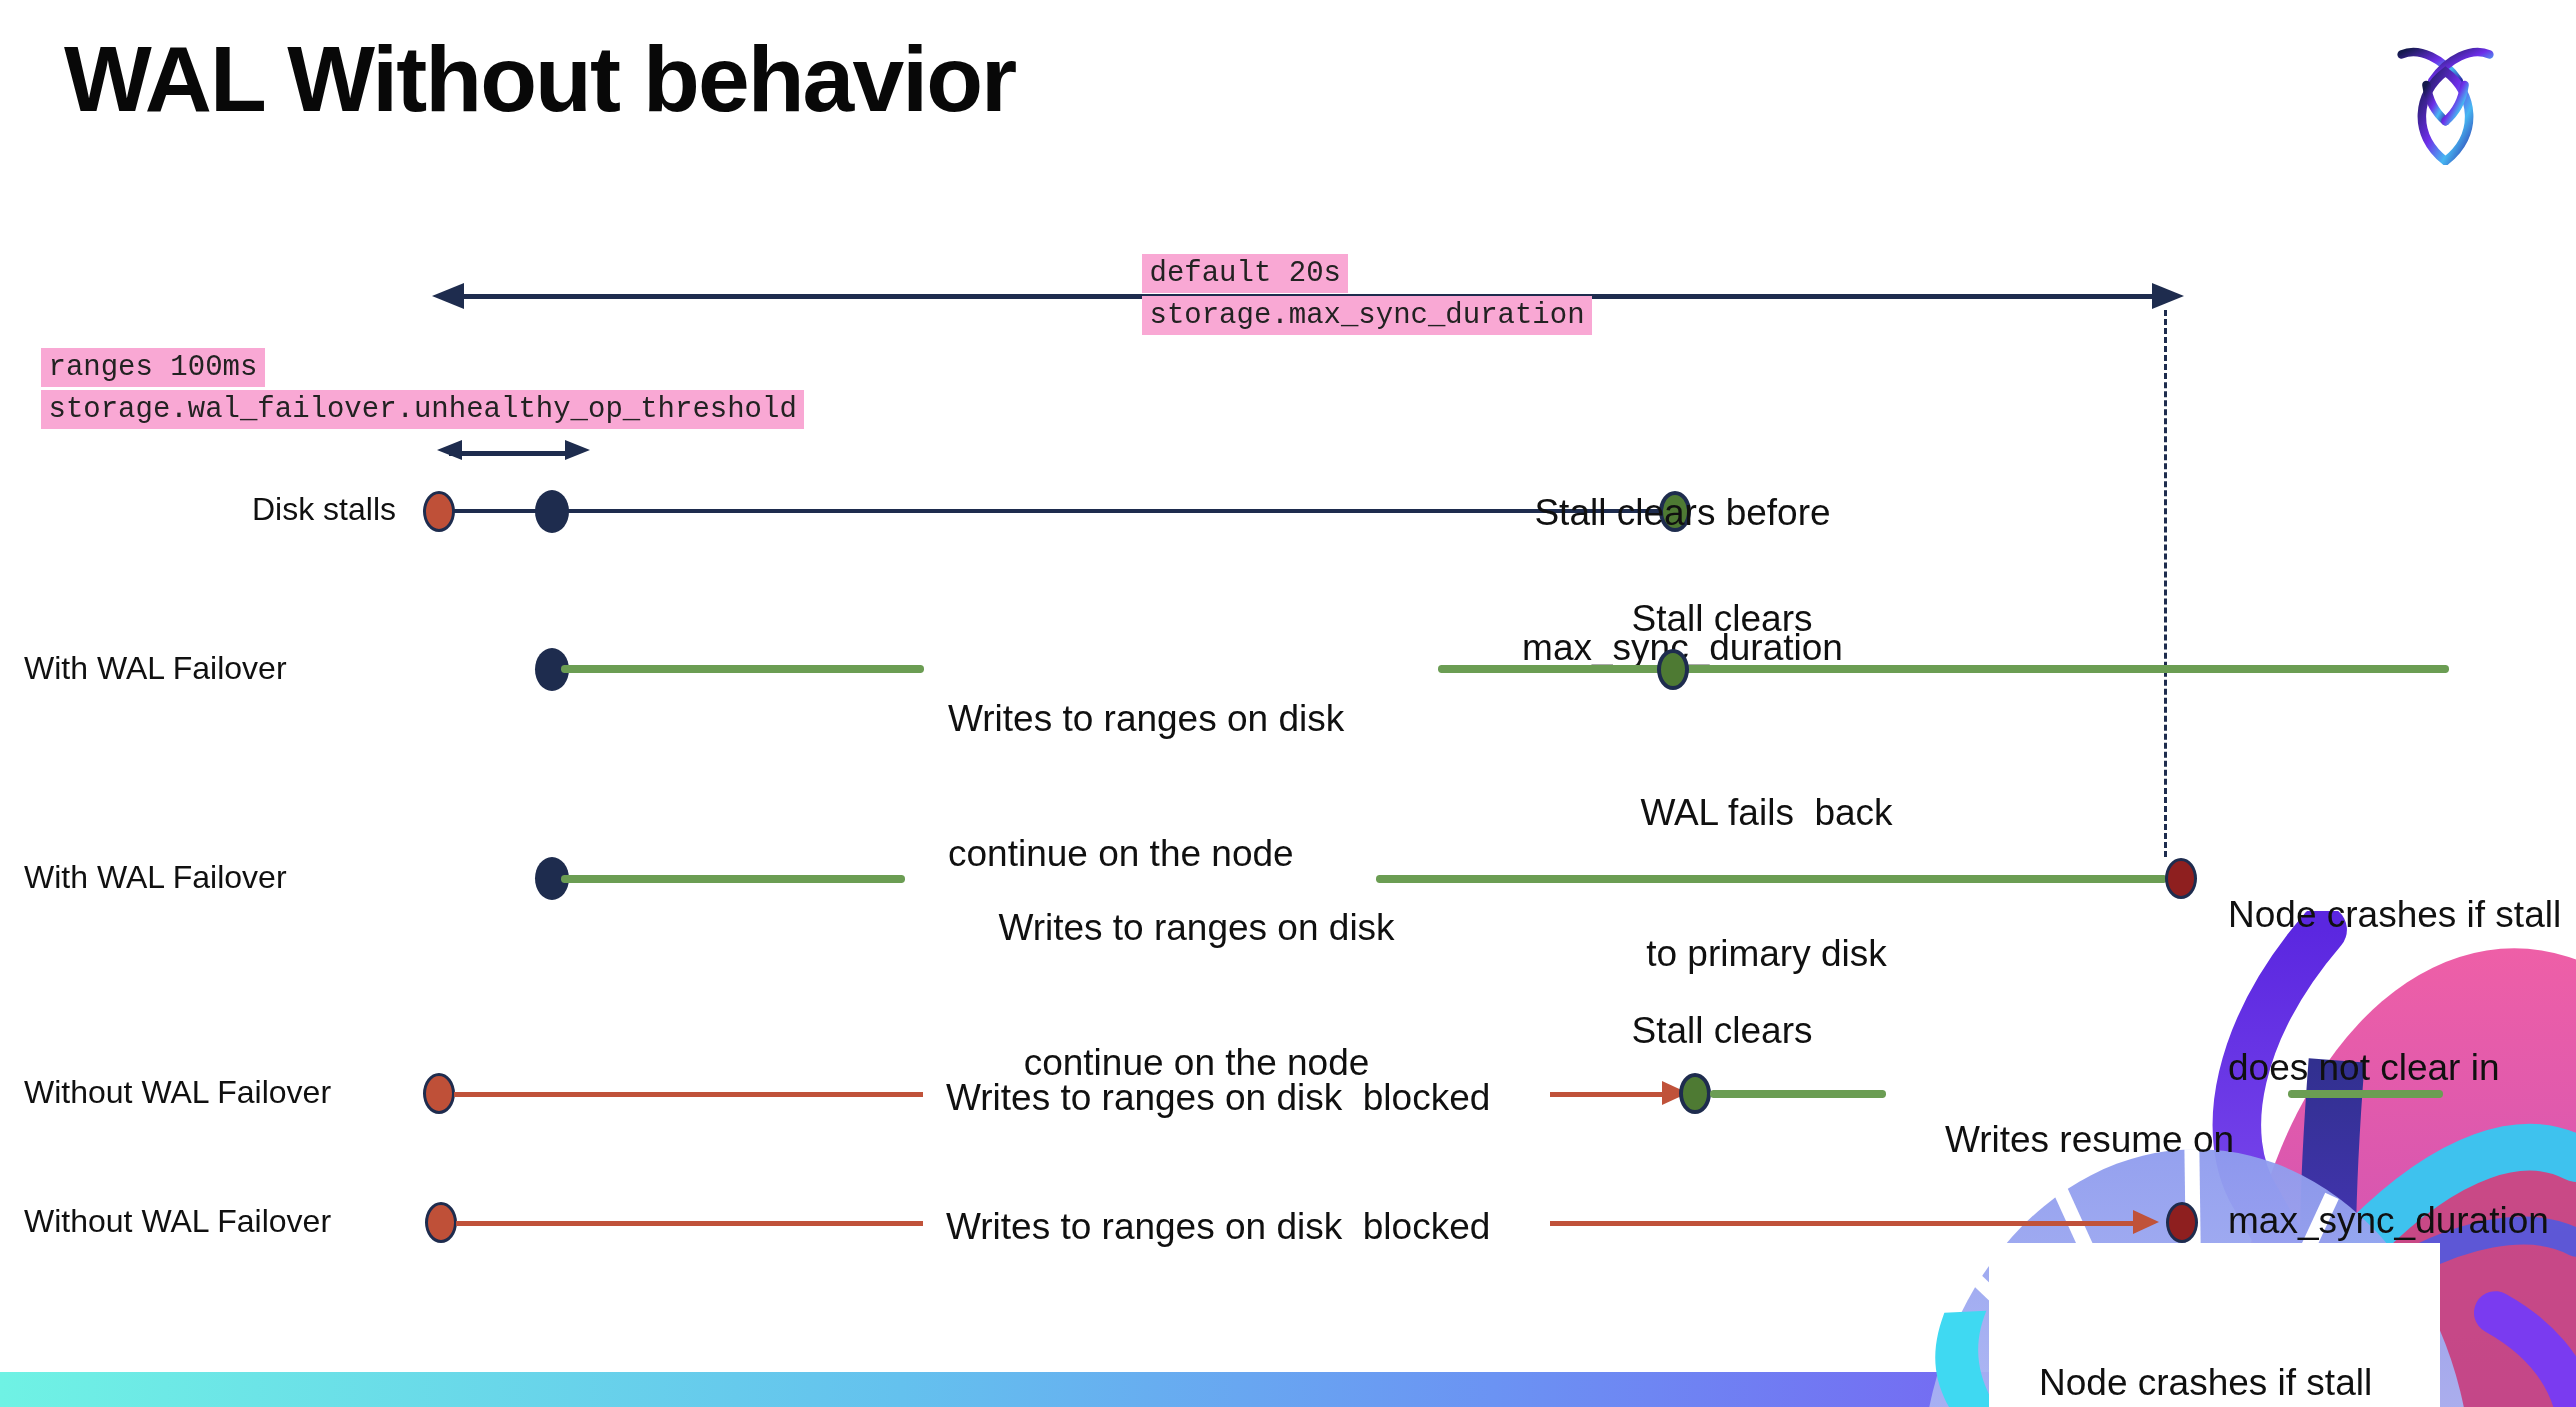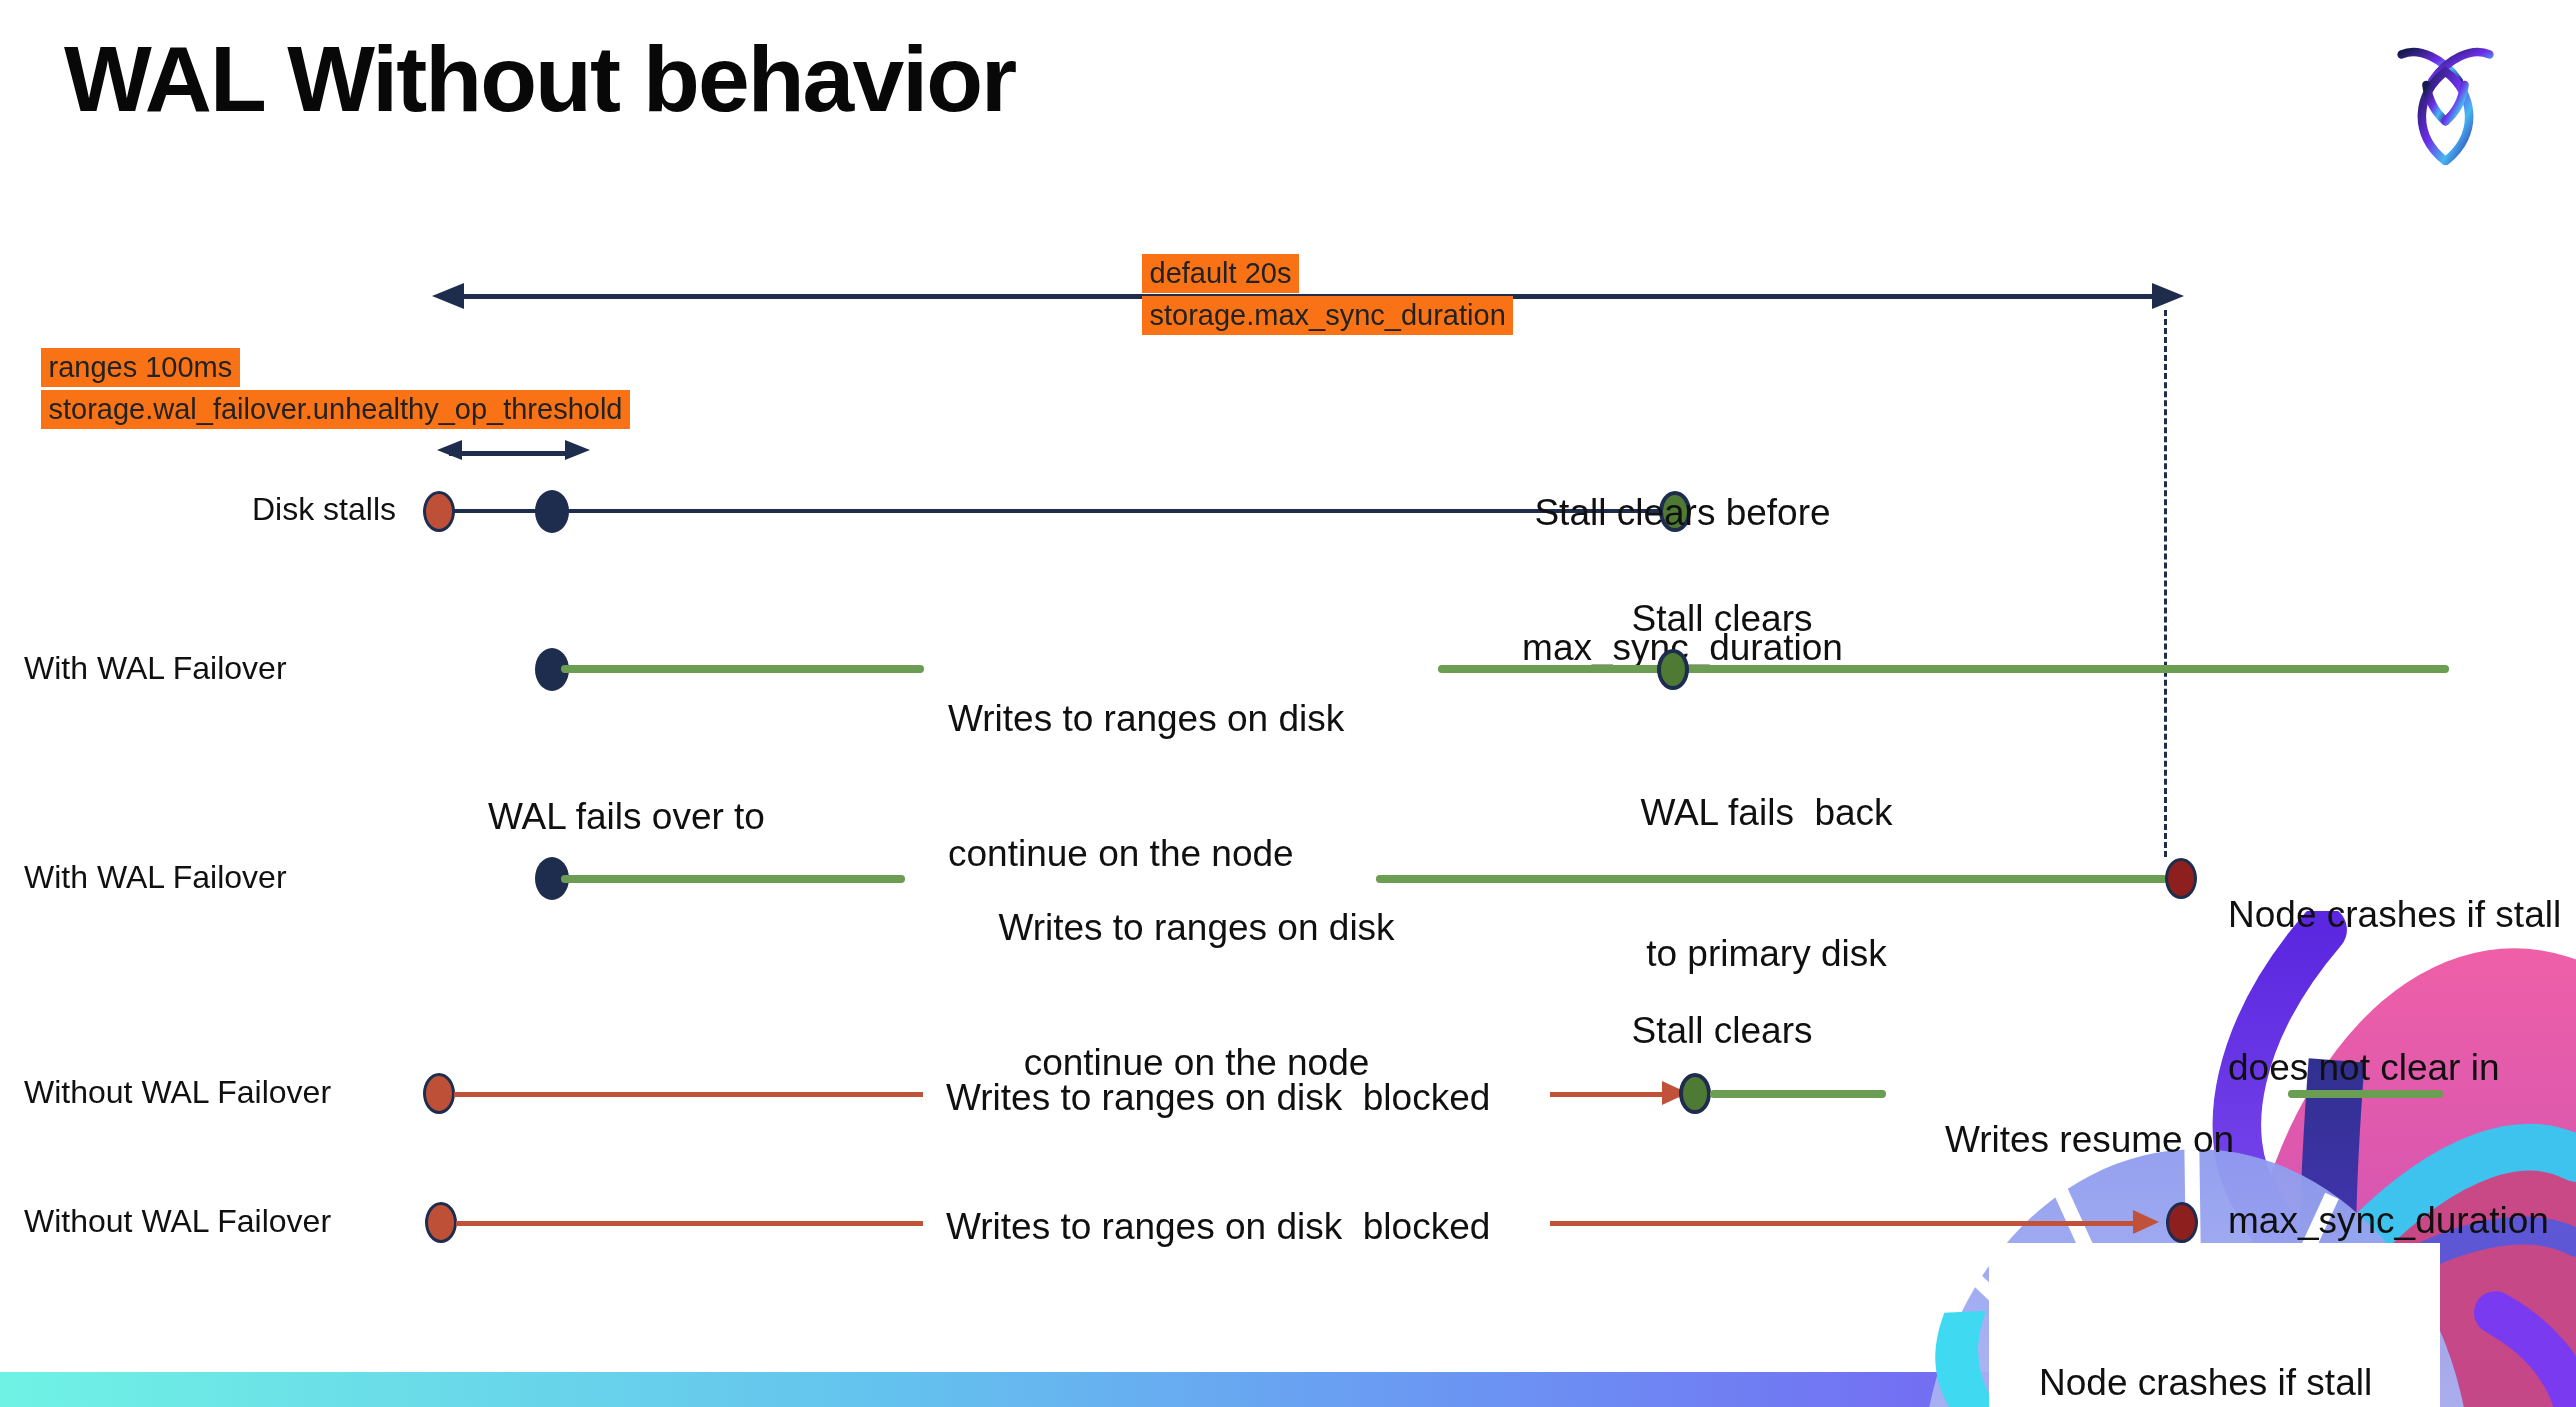--- a/index.html
+++ b/index.html
@@ -7,8 +7,8 @@
          font-family:"Liberation Sans",sans-serif;color:#0d0d0d;}
   .abs{position:absolute;}
   .title{font-size:93px;font-weight:700;letter-spacing:-1.9px;color:#080808;}
-  .mono-line{font-family:Liberation Sans, sans-serif;font-size:29px;color:#222;
-             background:#f97316;padding:2.8px 7.5px;display:inline-block;}
+  .mono-line{font-family:Liberation Mono, monospace;font-size:29px;color:#222;
+             background:#f9a8d4;padding:2.8px 7.5px;display:inline-block;}
   .mono-wrap div{margin-bottom:3.7px;}
   .ann{font-size:37px;line-height:45px;color:#101010;white-space:pre-wrap;}
   .center{text-align:center;}

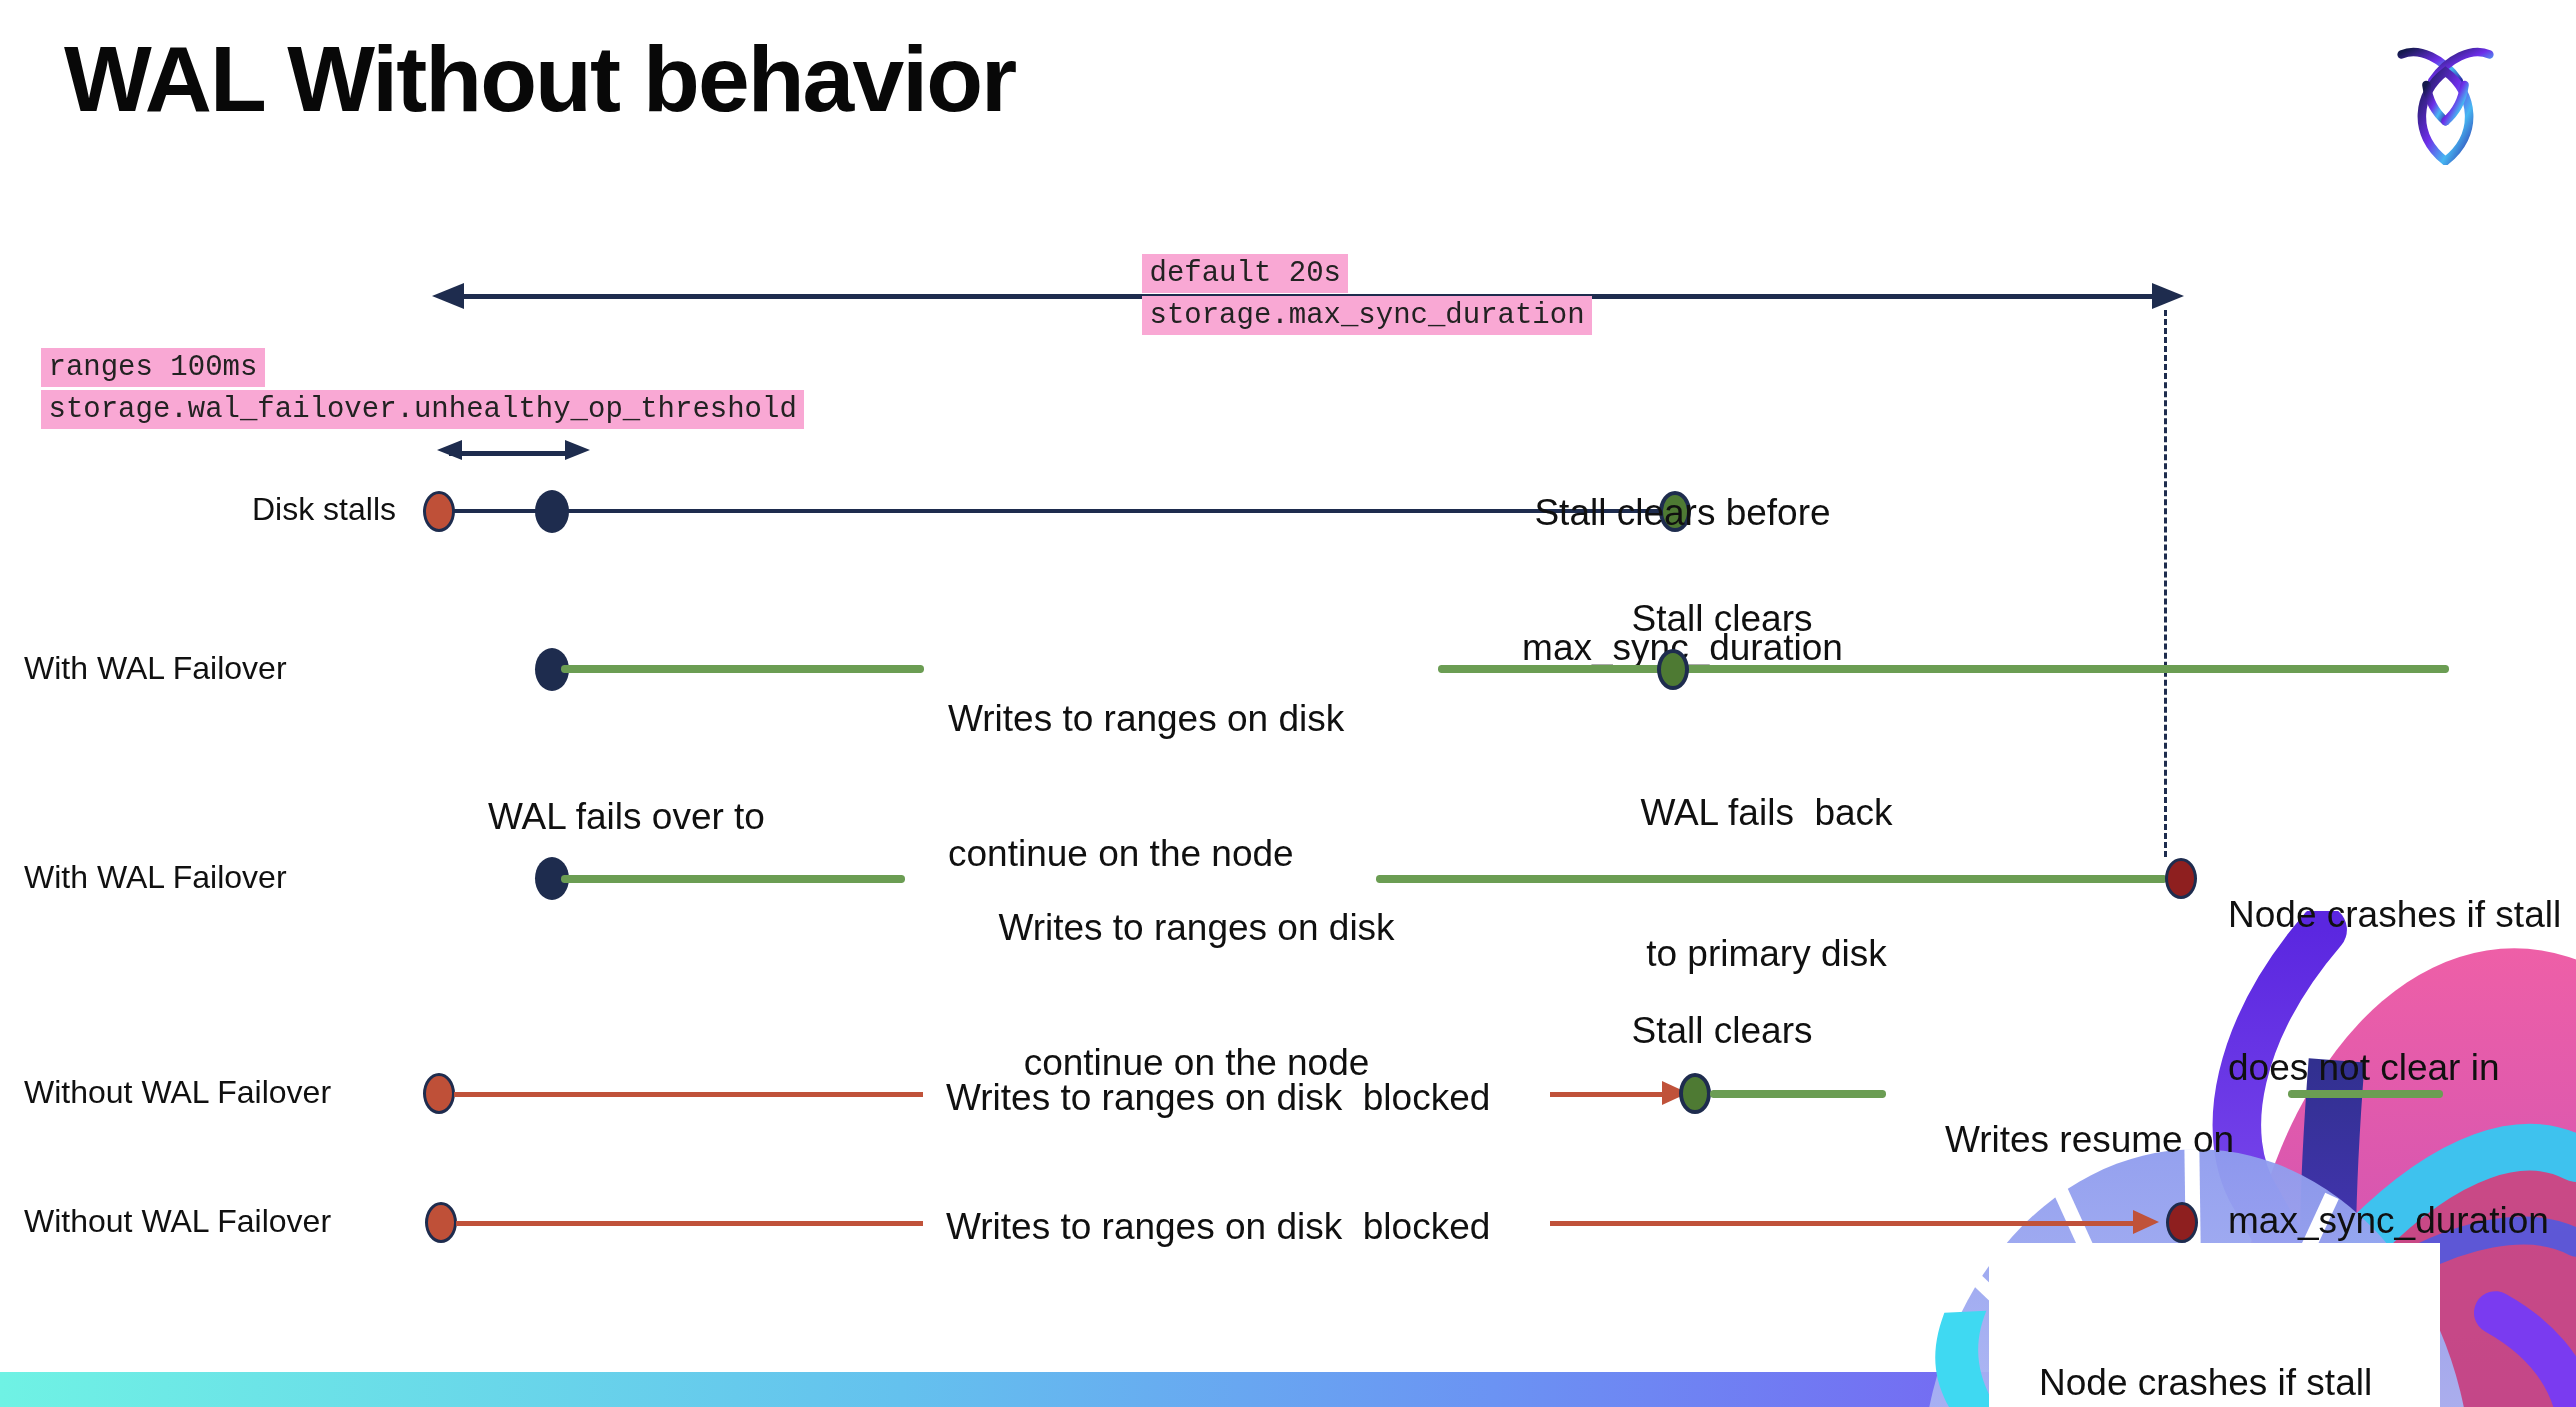--- a/index.html
+++ b/index.html
@@ -136,7 +136,6 @@
   <div class="abs dot green-dot z5" style="left:1657px;top:649px;"></div>
   <div class="abs ann center z5" style="left:1610px;top:596px;width:224px;">Stall clears</div>
   <div class="abs ann center z5" style="left:449px;top:699px;width:355px;line-height:47px;">
-    <div>WAL fails over to</div>
   </div>
   <div class="abs ann center z5" style="left:1589px;top:695px;width:355px;line-height:47px;">
     <div>WAL fails  back</div>

